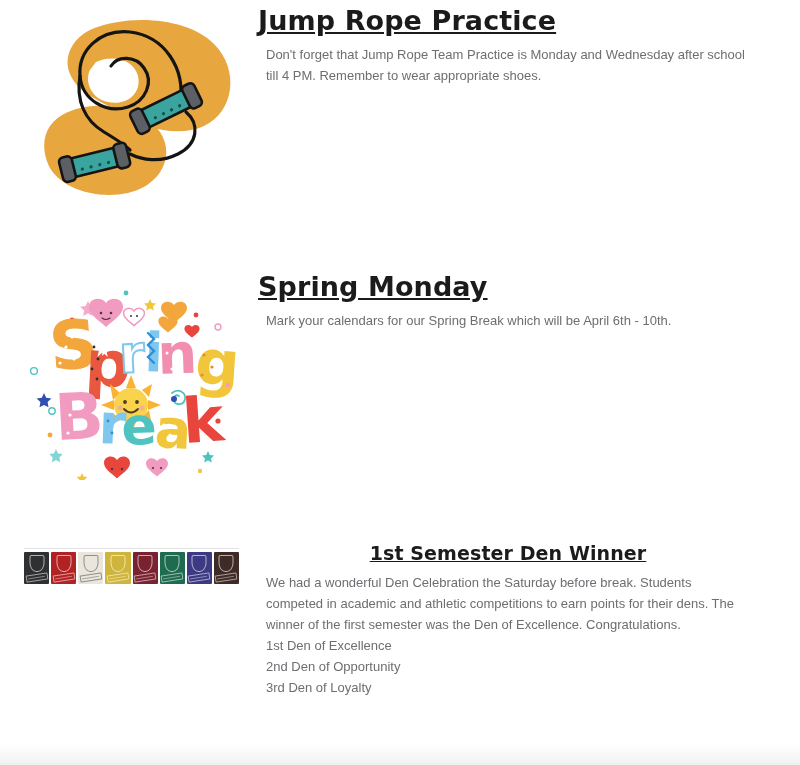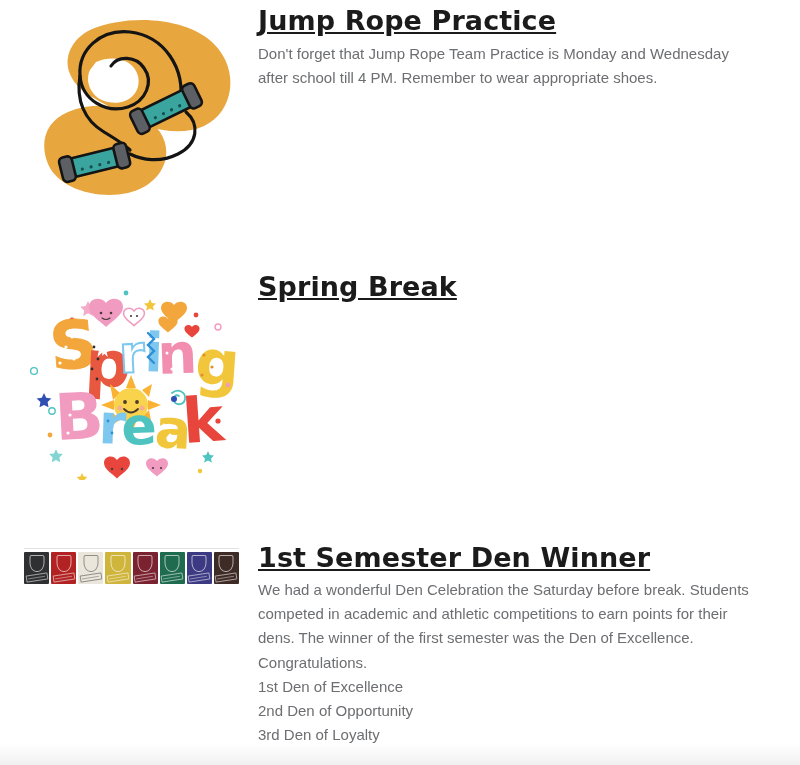--- a/index.html
+++ b/index.html
@@ -53,9 +53,9 @@
   .ann-text {
     font-family: "Liberation Sans", sans-serif;
     color: #6d6e71;
-    font-size: 15px;
+    font-size: 13px;
     line-height: 1.62;
-    margin: 0;
+    margin: 8px;
     white-space: pre-line;
   }
 

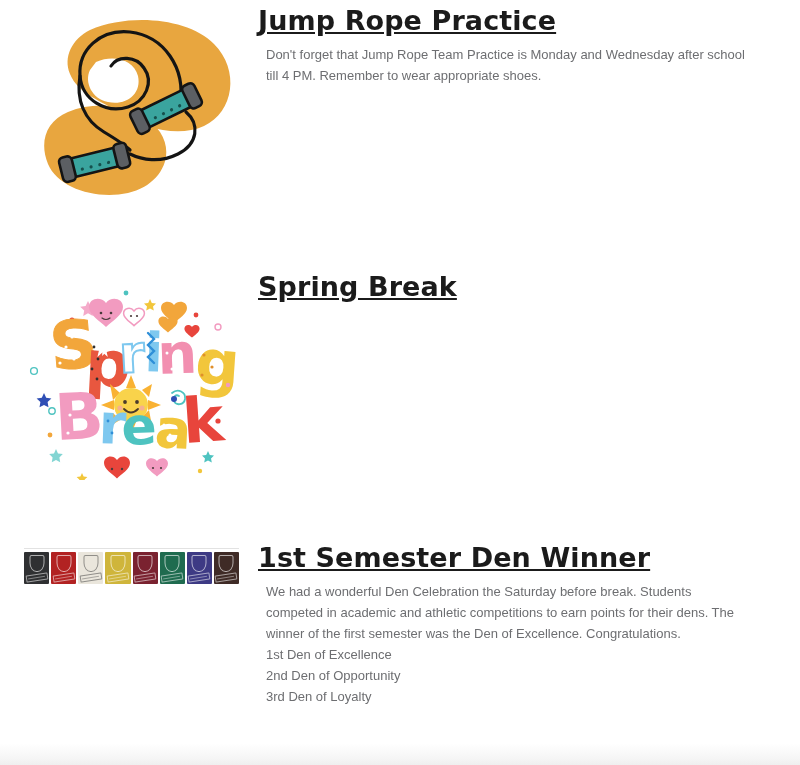--- a/index.html
+++ b/index.html
@@ -309,7 +309,7 @@
     </div>
 
     <div class="ann-body">
-      <h2 class="ann-title">Spring Break</h2>
+      <h2 class="ann-title">Spring Monday</h2>
     </div>
   </section>
 

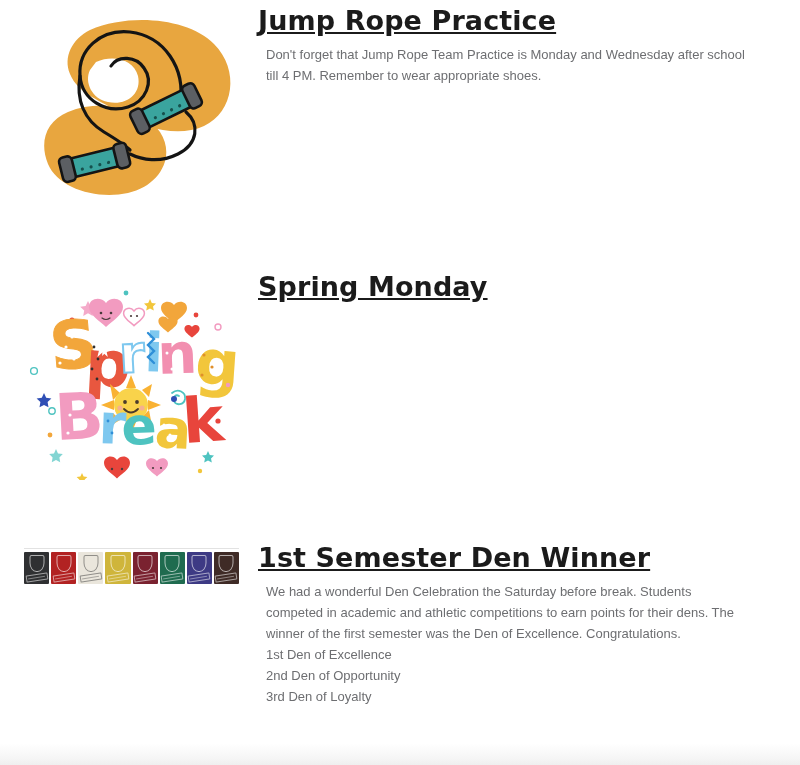--- a/index.html
+++ b/index.html
@@ -310,6 +310,7 @@
 
     <div class="ann-body">
       <h2 class="ann-title">Spring Monday</h2>
+      <p class="ann-text">Mark your calendars for our Spring Break which will be April 6th - 10th.</p>
     </div>
   </section>
 

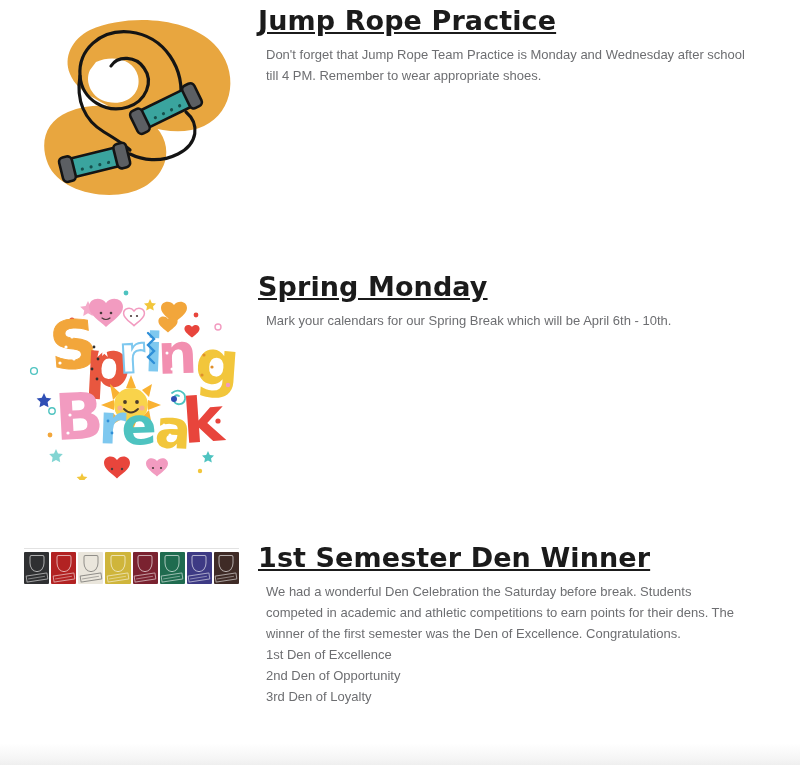--- a/index.html
+++ b/index.html
@@ -75,7 +75,7 @@
   #sec-den { top: 515px; height: 250px; }
   #sec-den .ann-media { left: 24px; top: 33px; width: 215px; height: 36px; }
   #sec-den .ann-body  { top: 28px; width: 500px; }
-  #sec-den .ann-title { font-size: 27px; margin-bottom: 5px; }
+  #sec-den .ann-title { font-size: 19px; margin-bottom: 5px; text-align: center; }
 
   
   .bottom-fade {

